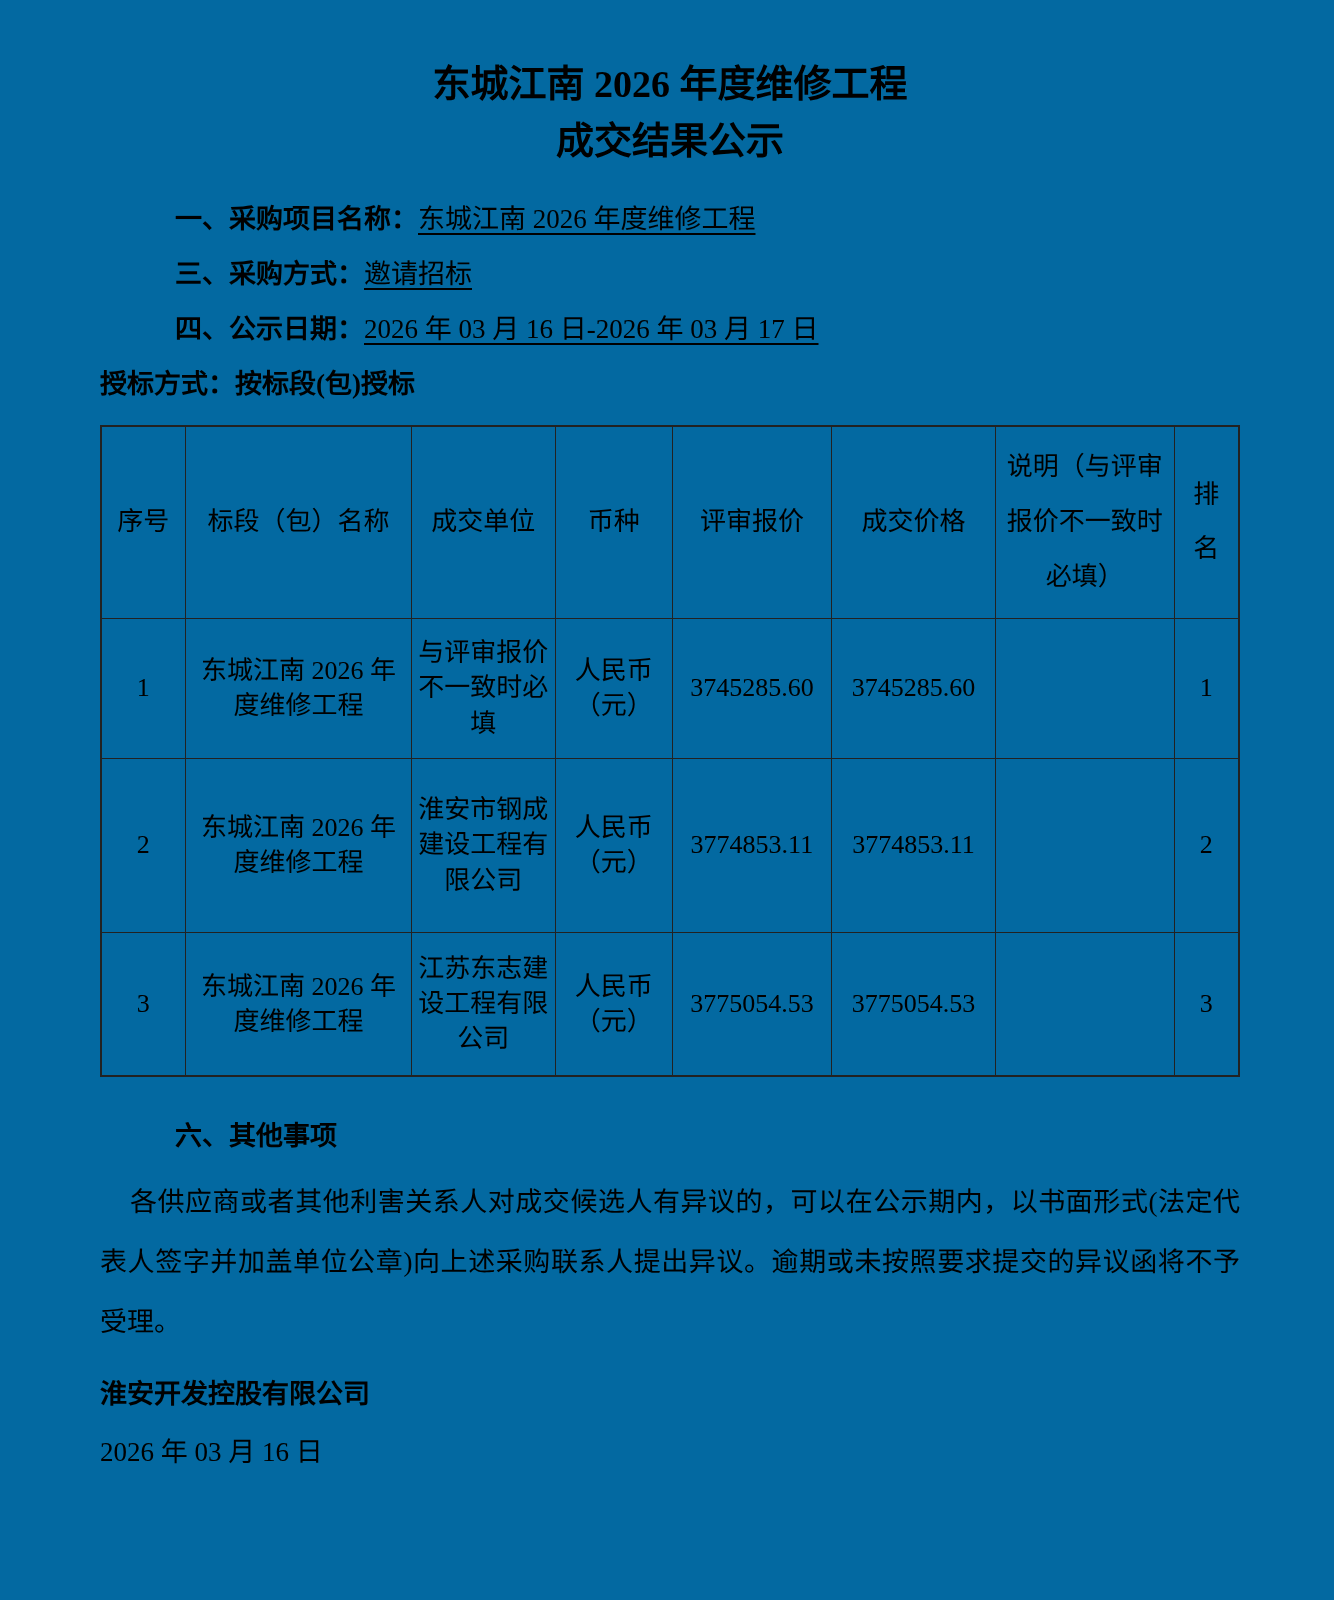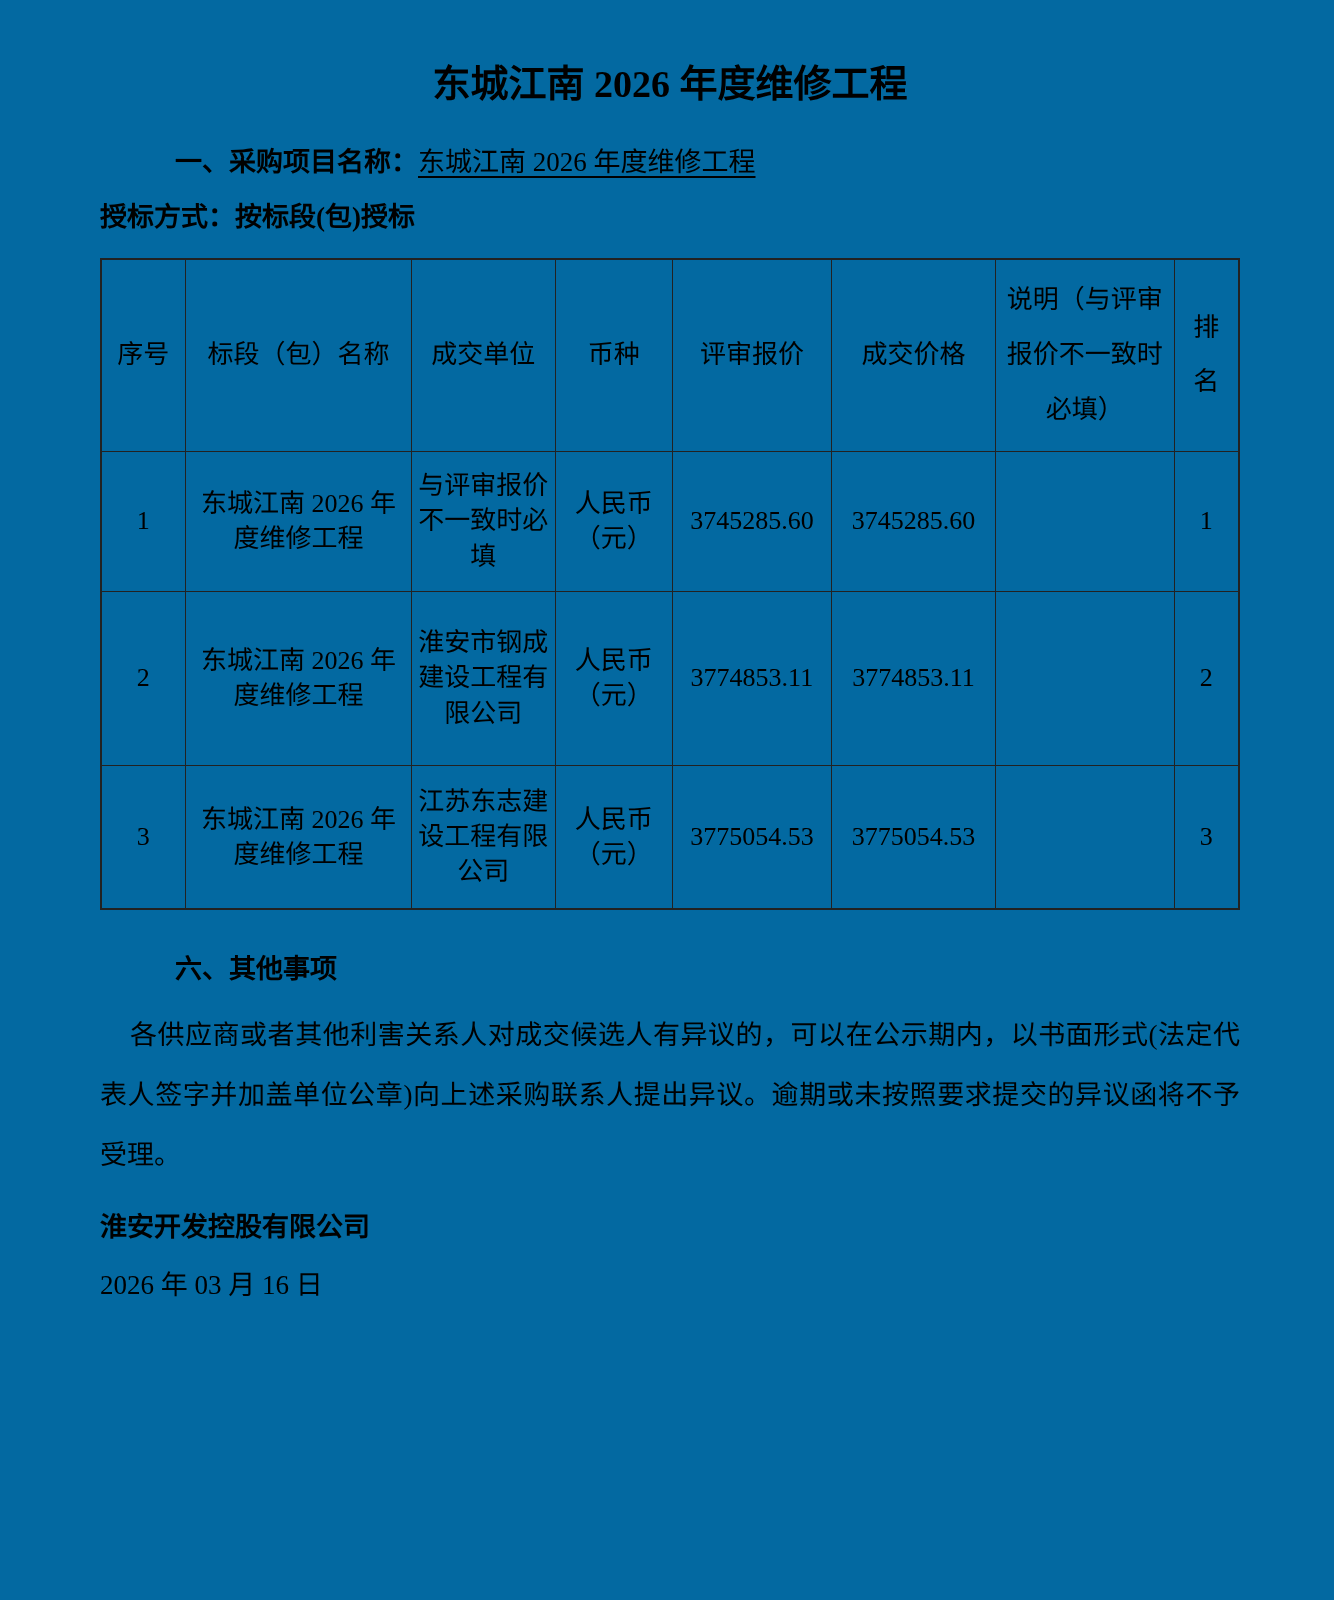--- a/index.html
+++ b/index.html
@@ -97,6 +97,7 @@
 
   <div class="title">
     <div>东城江南 2026 年度维修工程</div>
+    <div>成交结果公示</div>
   </div>
 
   <div class="items">

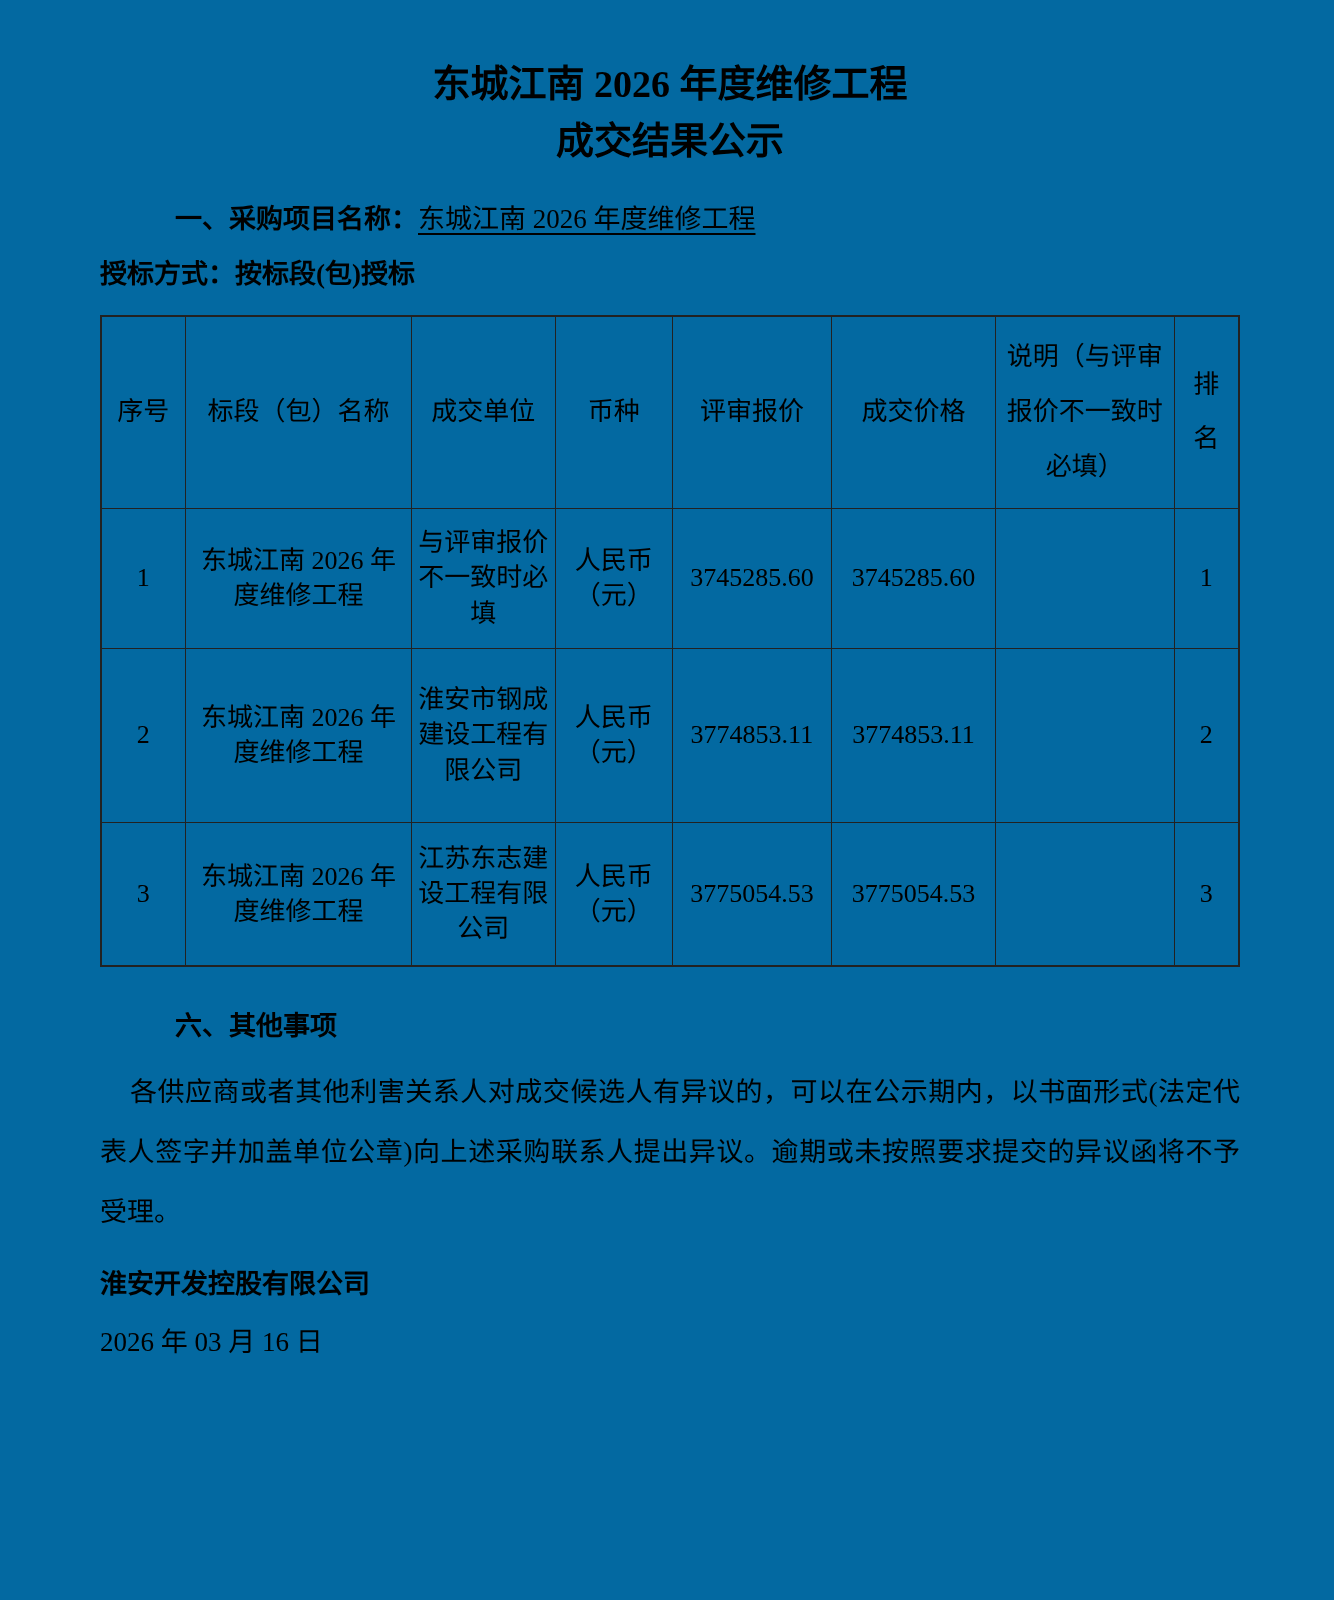--- a/index.html
+++ b/index.html
@@ -104,6 +104,9 @@
     <div class="item-line">
       <span class="item-label">一、采购项目名称：</span><span class="item-value">东城江南 2026 年度维修工程</span>
     </div>
+    <div class="item-line">
+      <span class="item-label">三、采购方式：</span><span class="item-value">邀请招标</span>
+    </div>
   </div>
 
   <div class="award-line">

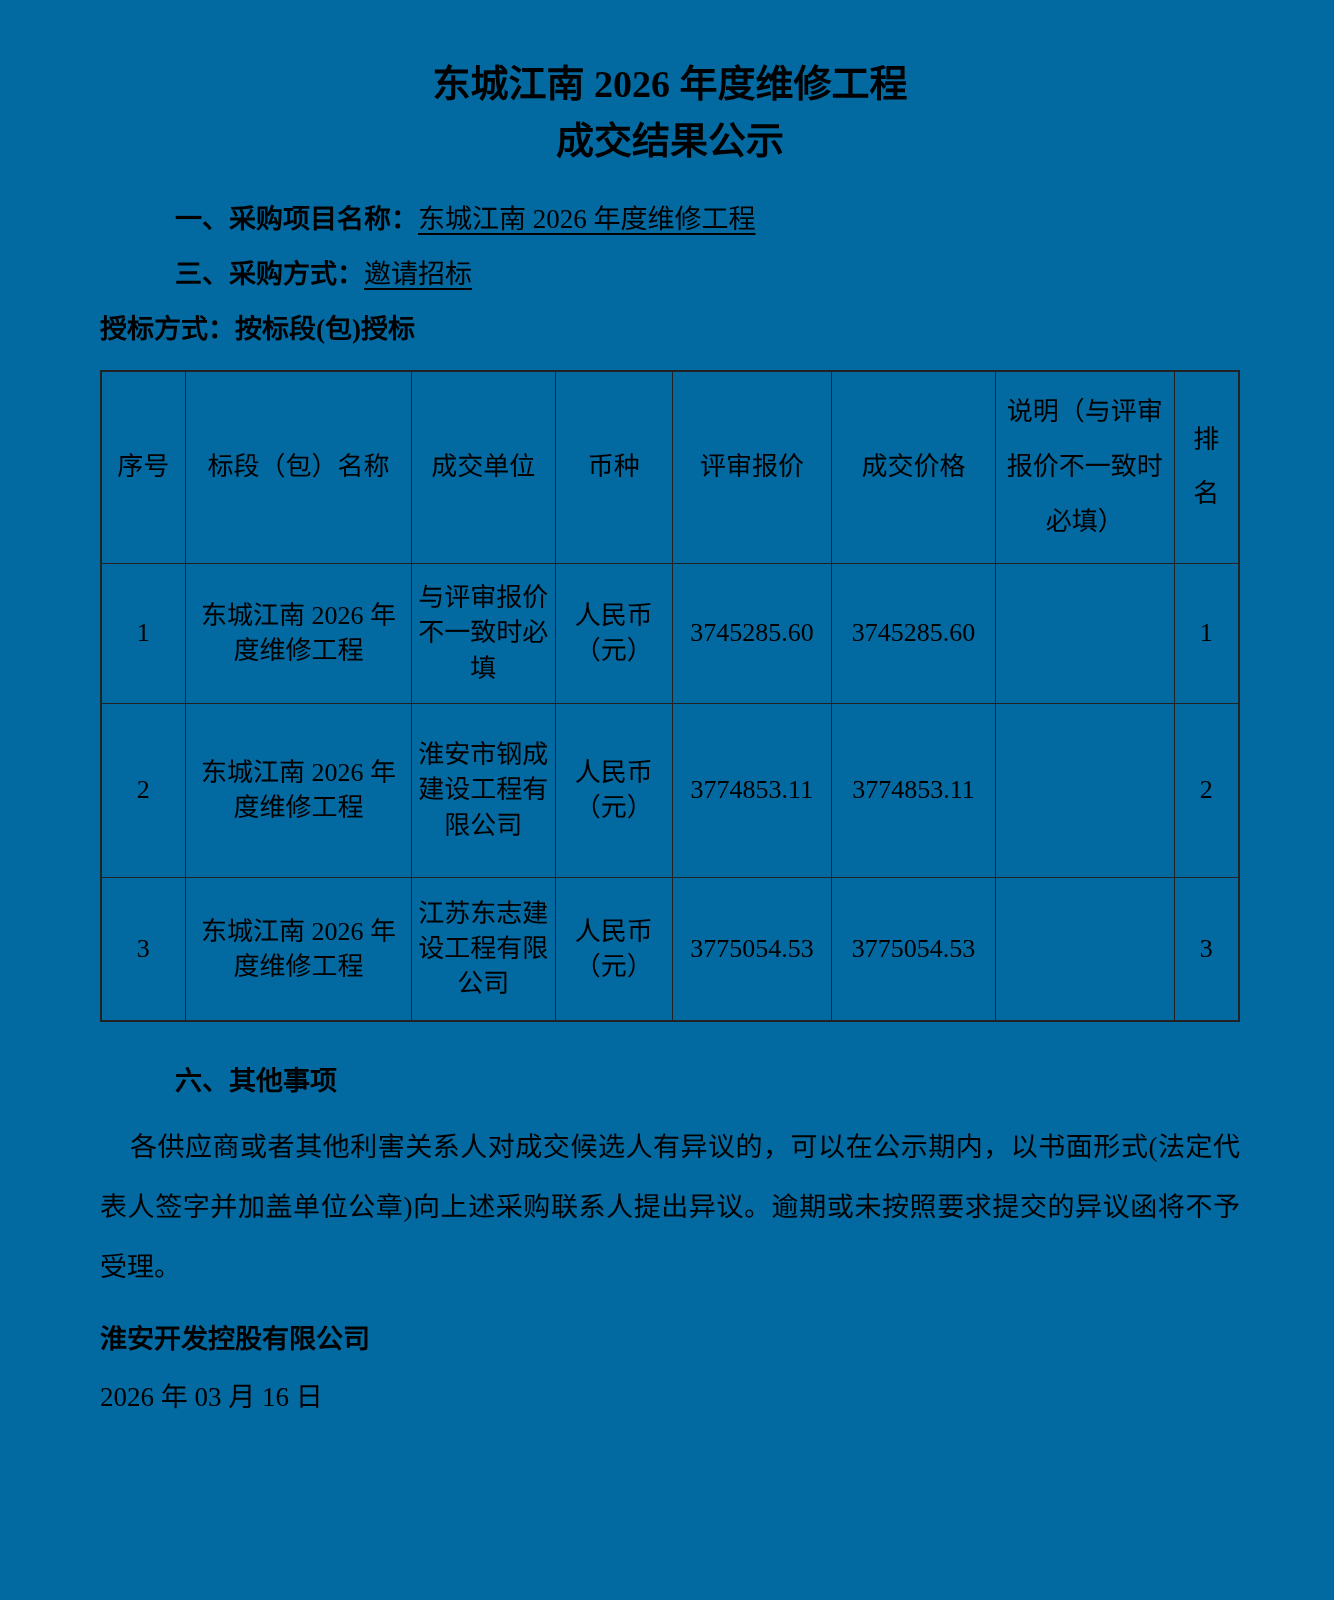--- a/index.html
+++ b/index.html
@@ -107,6 +107,9 @@
     <div class="item-line">
       <span class="item-label">三、采购方式：</span><span class="item-value">邀请招标</span>
     </div>
+    <div class="item-line">
+      <span class="item-label">四、公示日期：</span><span class="item-value">2026 年 03 月 16 日-2026 年 03 月 17 日</span>
+    </div>
   </div>
 
   <div class="award-line">

